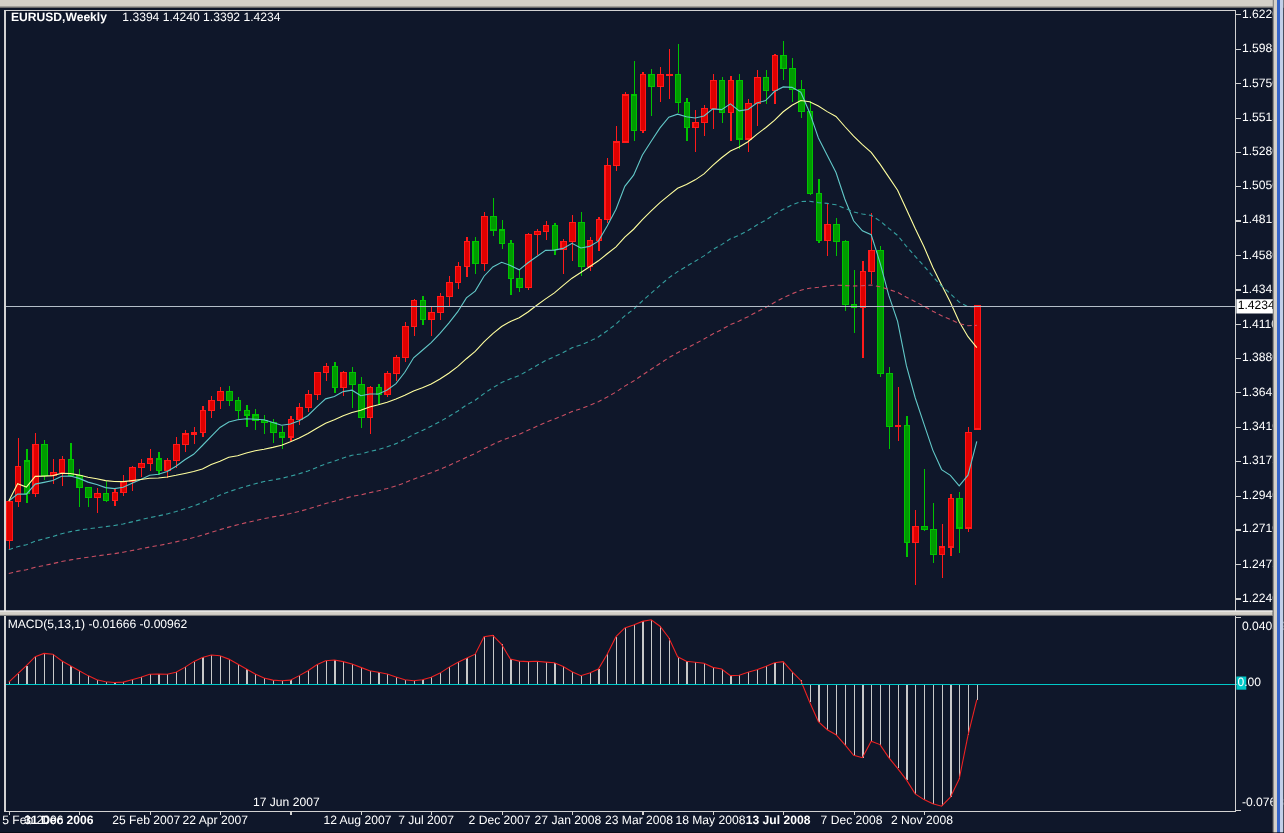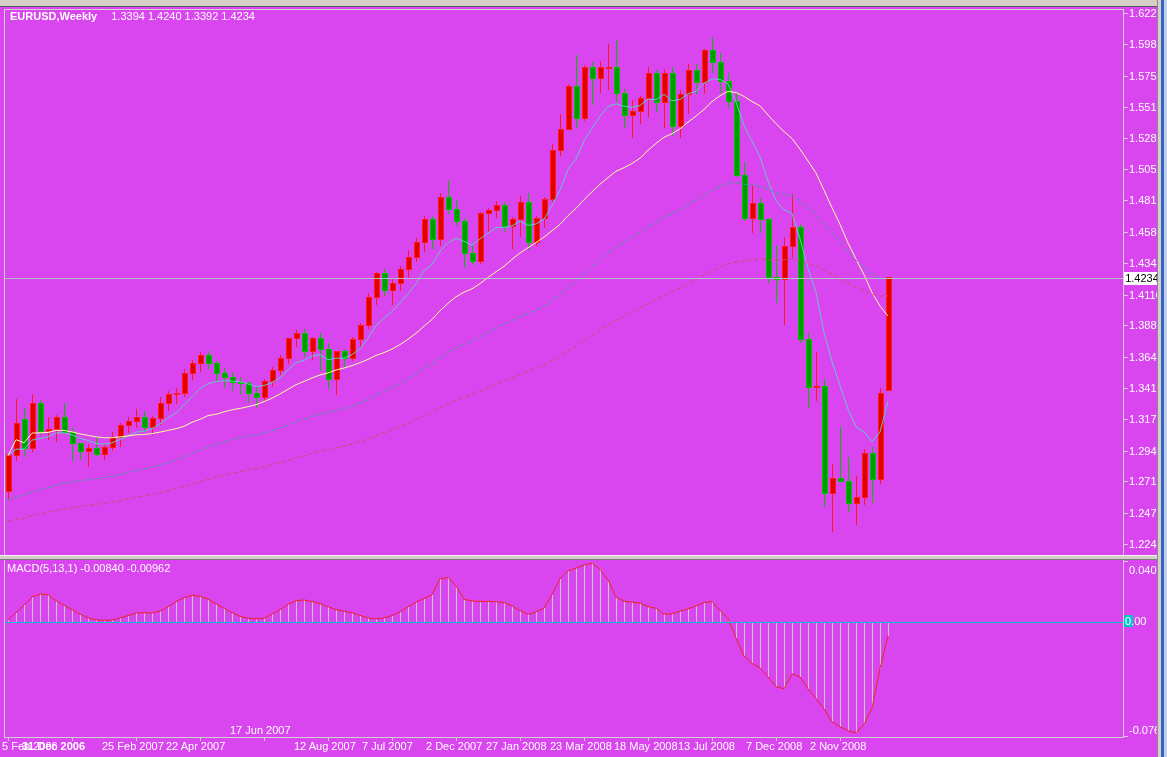--- a/index.html
+++ b/index.html
@@ -3,7 +3,7 @@
 <meta charset="utf-8">
 <style>
   html,body{margin:0;padding:0;background:#000;}
-  #app{position:relative;width:1167px;height:757px;background:#d946ef;overflow:hidden;
+  #app{position:relative;width:1167px;height:757px;background:#0f172a;overflow:hidden;
        font-family:"Liberation Sans",sans-serif;}
   #chrome-top{position:absolute;left:0;top:0;width:1167px;height:7px;
        background:#d4d0c8;border-bottom:1px solid #5a5a5a;box-sizing:border-box;}

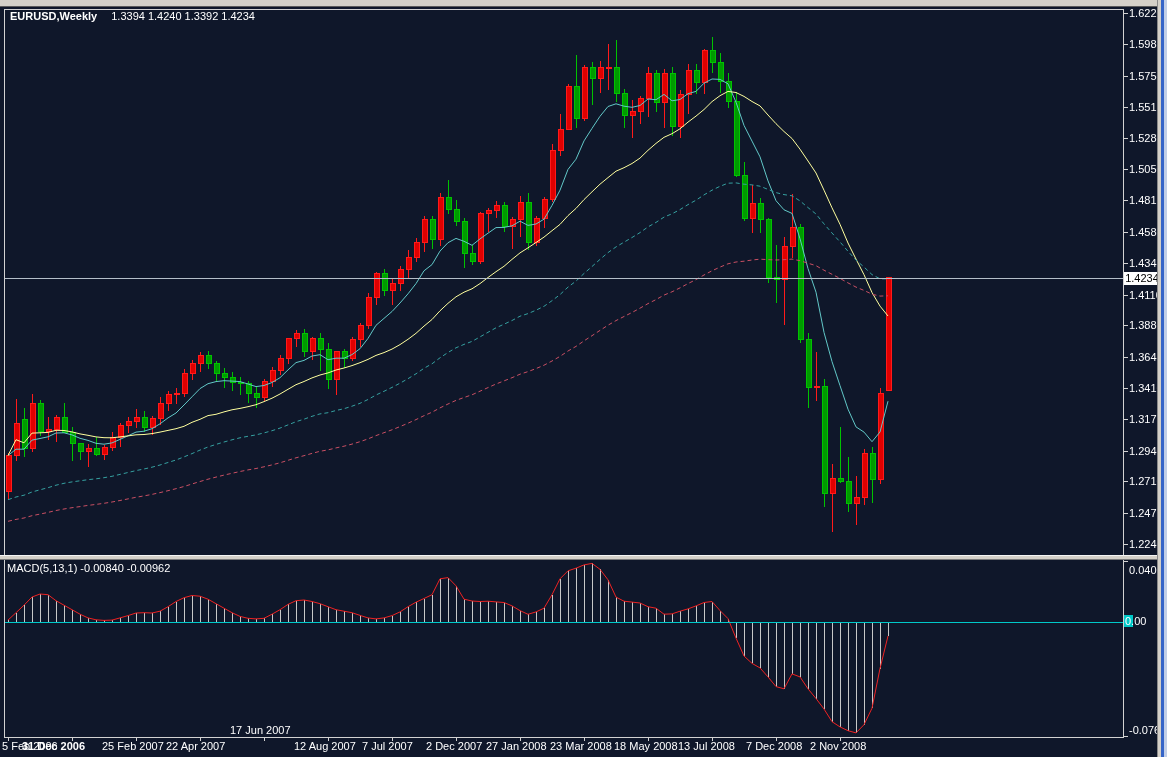--- a/index.html
+++ b/index.html
@@ -430,7 +430,7 @@
     <b>EURUSD,Weekly</b><span>1.3394 1.4240 1.3392 1.4234</span>
   </div>
 
-  <div class="lbl" id="macd-label">MACD(5,13,1) -0.00840 -0.00962</div>
+  <div class="lbl" id="macd-label">MACD(5,13,1) -0.01666 -0.00962</div>
 
   <div id="price-axis">
       <div class="lbl axis-lbl" style="top: 7px;">1.6220</div>

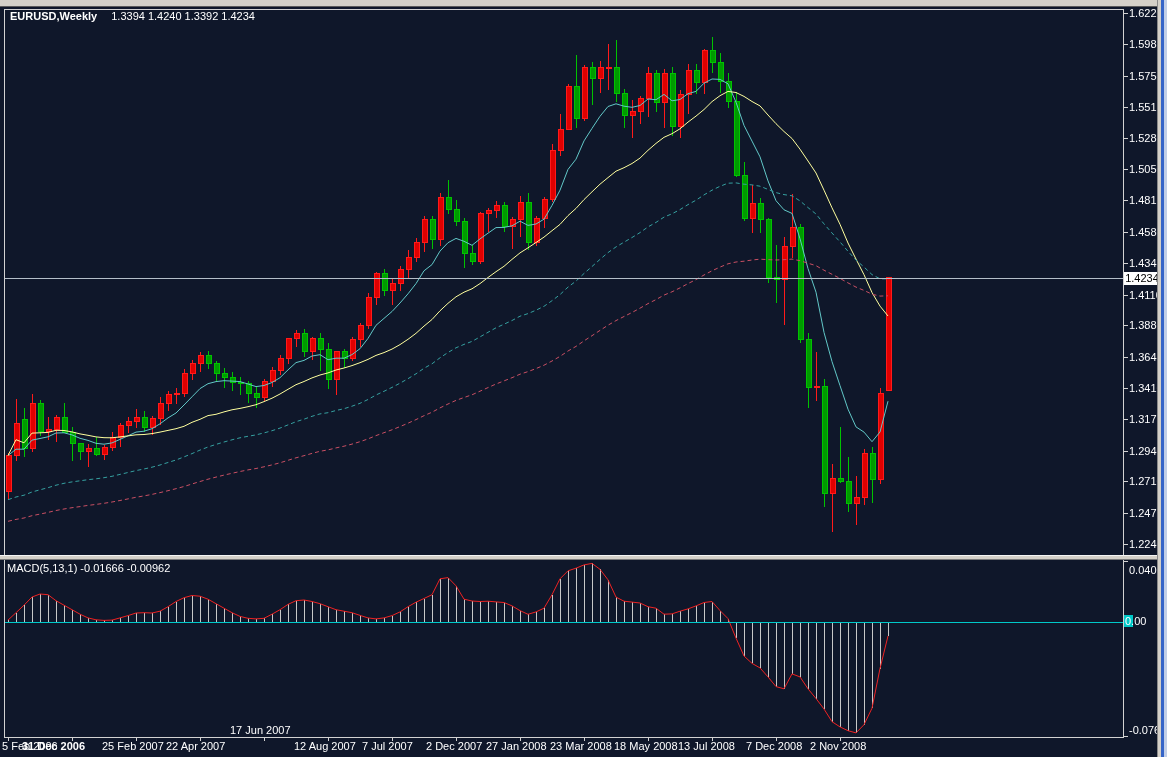--- a/index.html
+++ b/index.html
@@ -472,7 +472,7 @@
       <div class="lbl" style="top: 740px; left: 486px;">27 Jan 2008</div>
       <div class="lbl" style="top: 740px; left: 550px;">23 Mar 2008</div>
       <div class="lbl" style="top: 740px; left: 614px;">18 May 2008</div>
-      <div class="lbl" style="top: 740px; left: 678px;">13 Jul 2008</div>
+      <div class="lbl" style="top: 740px; left: 678px; font-weight: bold;">13 Jul 2008</div>
       <div class="lbl" style="top: 740px; left: 746px;">7 Dec 2008</div>
       <div class="lbl" style="top: 740px; left: 810px;">2 Nov 2008</div>
     </div>

